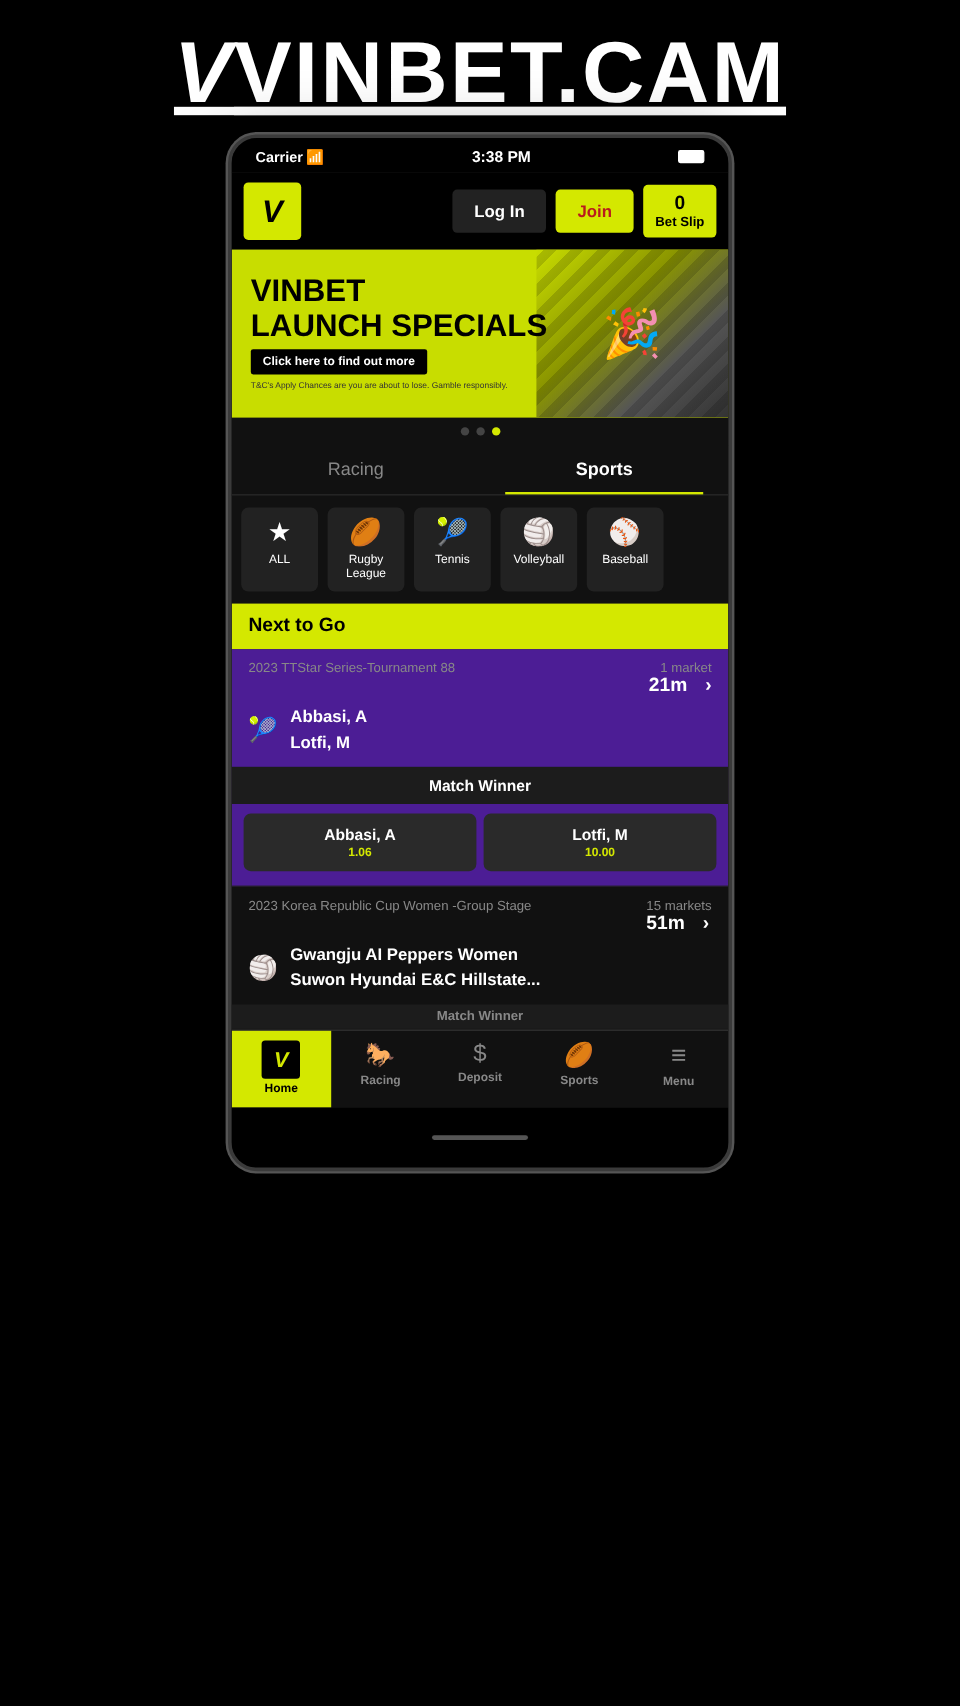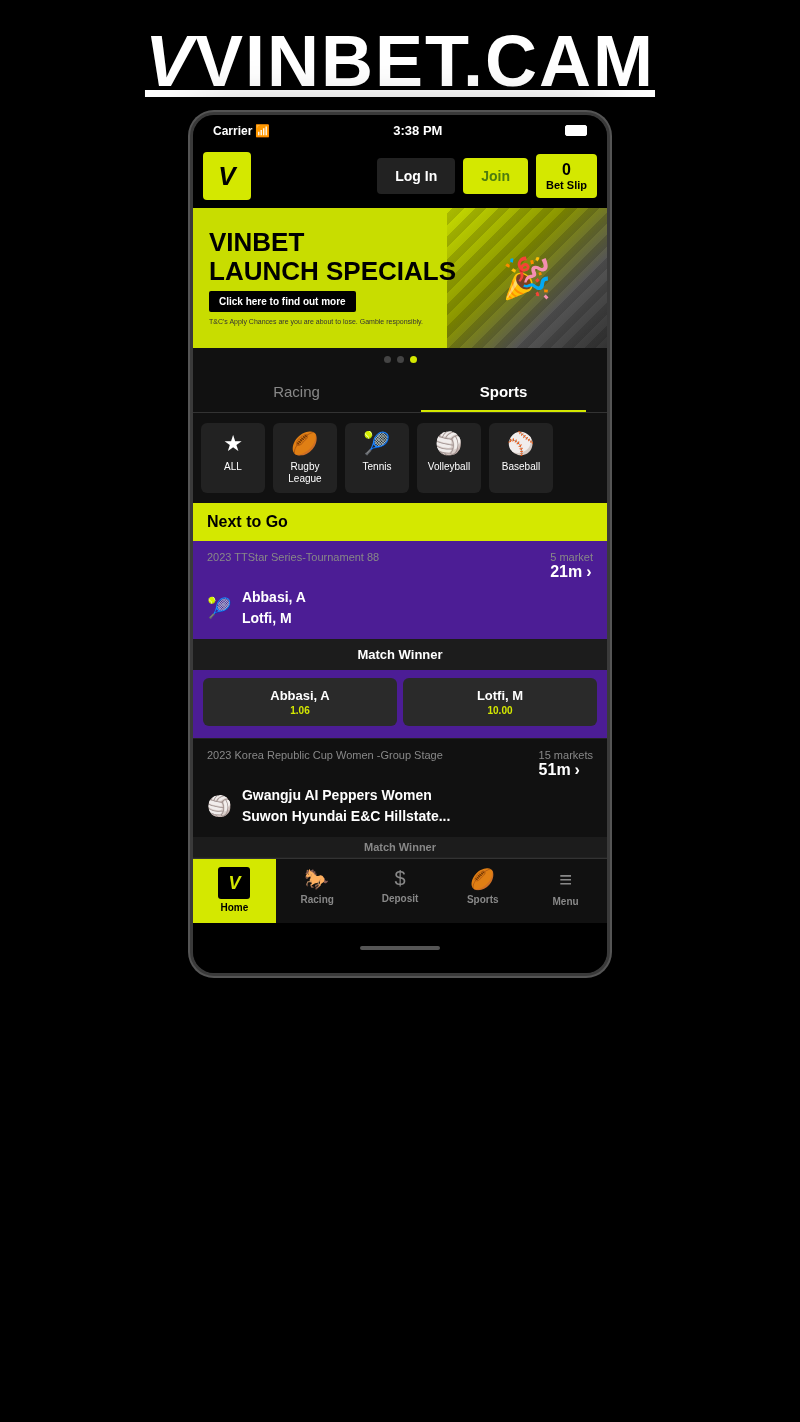--- a/index.html
+++ b/index.html
@@ -113,7 +113,7 @@
     }
     .btn-join {
       background: #d4e800;
-      color: #4d7c0f;
+      color: #b91c1c;
       border: none;
       padding: 10px 18px;
       font-size: 14px;

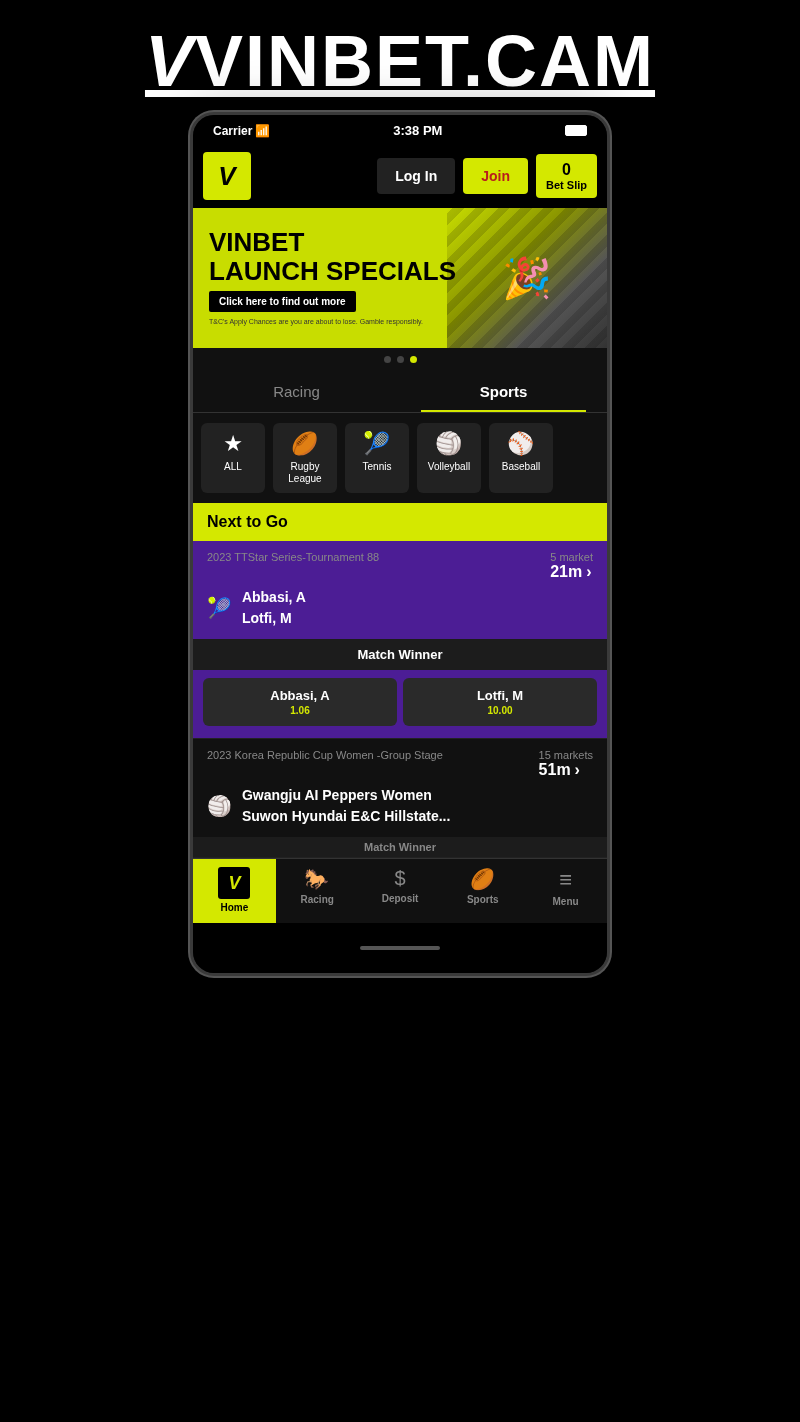--- a/index.html
+++ b/index.html
@@ -469,7 +469,7 @@
         <div class="match-info-row">
           <span class="match-meta">2023 TTStar Series-Tournament 88</span>
           <div class="match-time-info">
-            <span>5 market</span>
+            <span>1 market</span>
             <div class="time-val">
               <span>21m</span>
               <span>›</span>

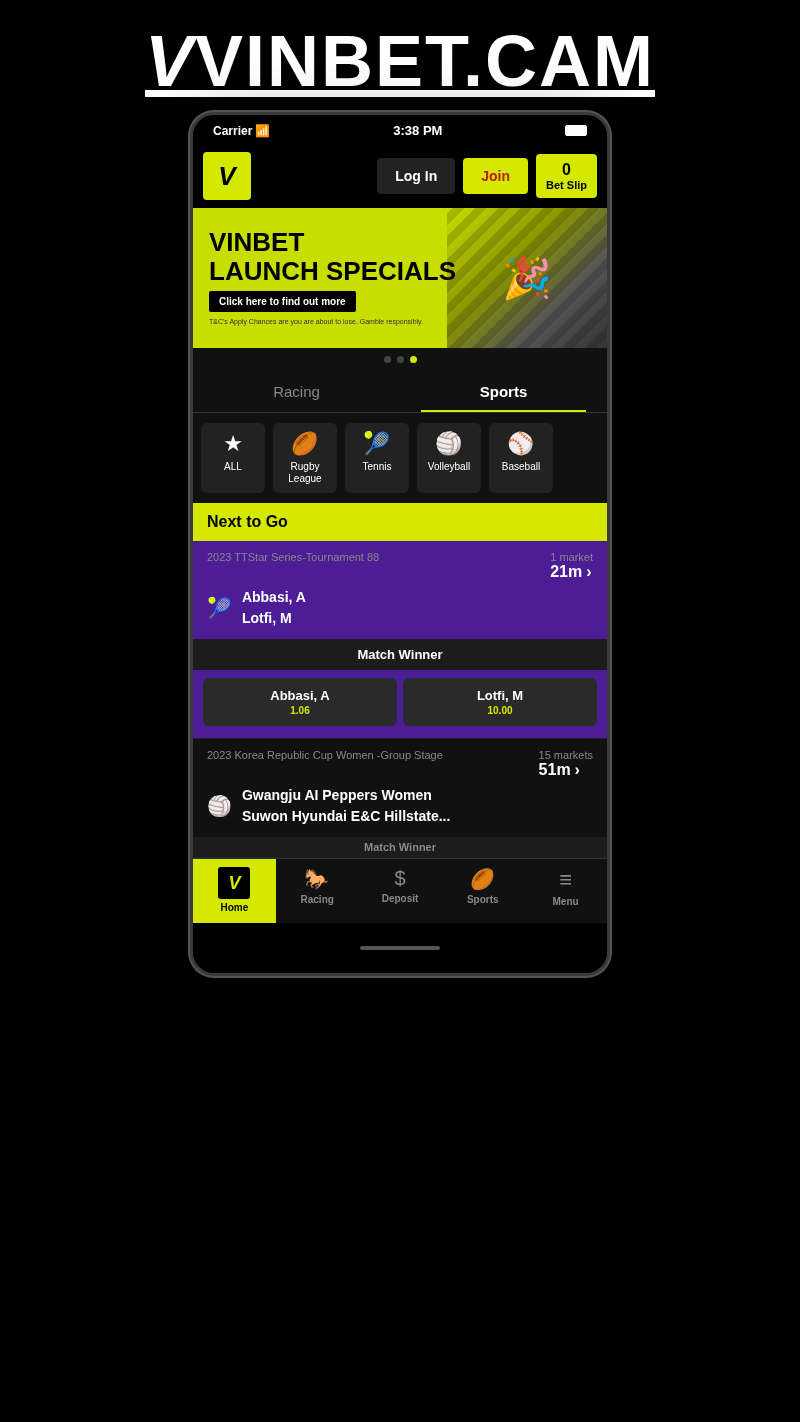--- a/index.html
+++ b/index.html
@@ -295,7 +295,7 @@
     }
     .match-meta { font-size: 11px; color: #888; }
     .match-time-info { text-align: right; font-size: 11px; color: #888; }
-    .match-time-info .time-val { font-size: 16px; color: #fff; font-weight: 700; display: flex; align-items: center; gap: 4px; }
+    .match-time-info .time-val { font-size: 16px; color: #fff; font-weight: 700; display: flex; align-items: center; gap: 15px; }
     .match-teams-row {
       display: flex;
       align-items: center;

